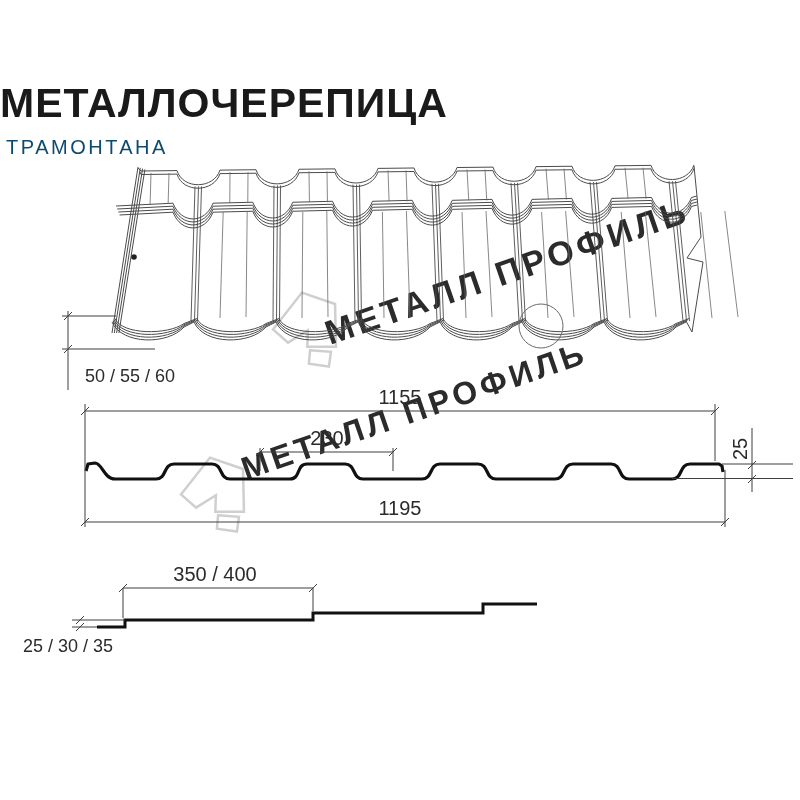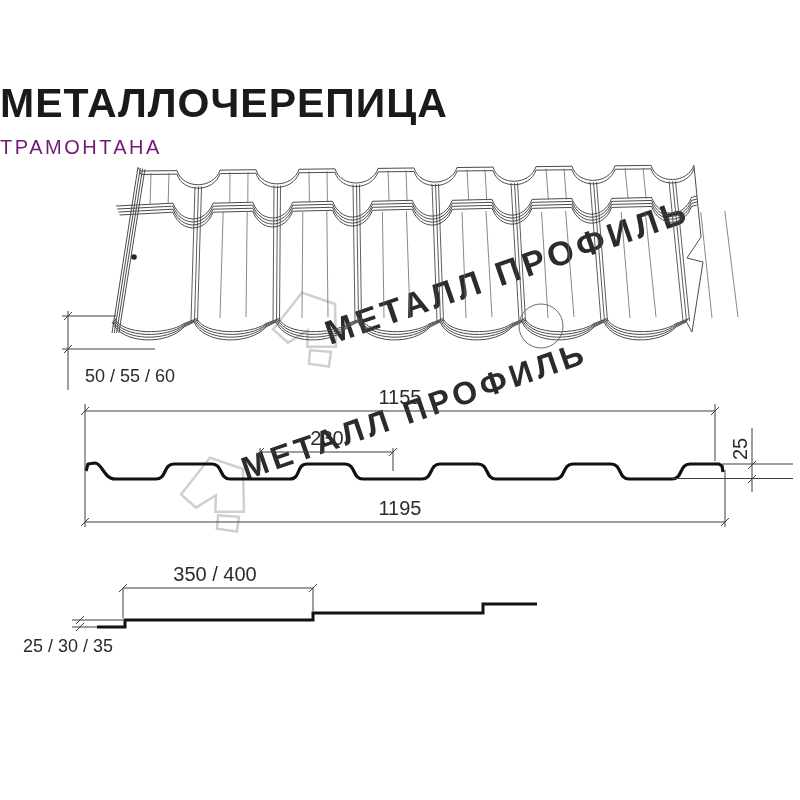--- a/index.html
+++ b/index.html
@@ -7,7 +7,7 @@
        font-family:"Liberation Sans", sans-serif;}
   .title-wrap{position:absolute;top:64px;left:0;width:800px;text-align:left;z-index:2;margin-top:16px;}
   .title-wrap h1{margin:0;font-size:41px;font-weight:800;letter-spacing:1px;color:#1a1a1a;}
-  .subtitle{margin-top:9px;font-size:20px;font-weight:500;letter-spacing:2.5px;color:#701a75;}
+  .subtitle{margin-top:9px;font-size:20px;font-weight:500;letter-spacing:2.5px;color:#0c4a6e;padding-left:6px;}
   svg#scene{position:absolute;left:0;top:0;z-index:1;}
   text{font-family:"Liberation Sans", sans-serif;fill:#2b2b2b;}
   .dimtxt{font-size:20px;}

